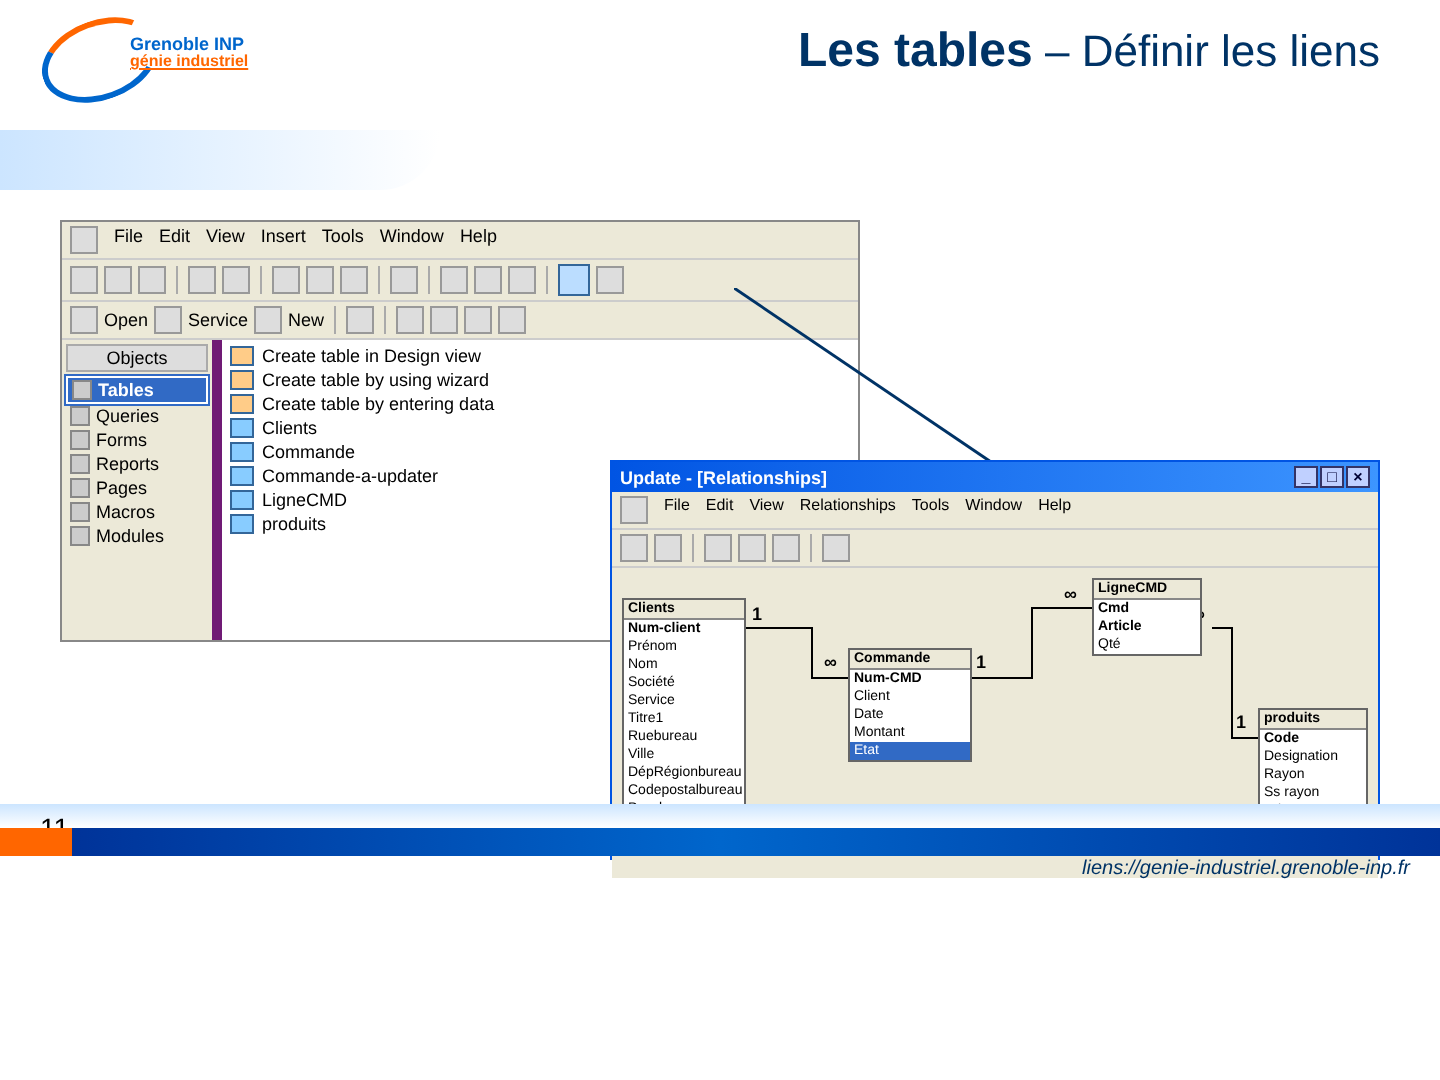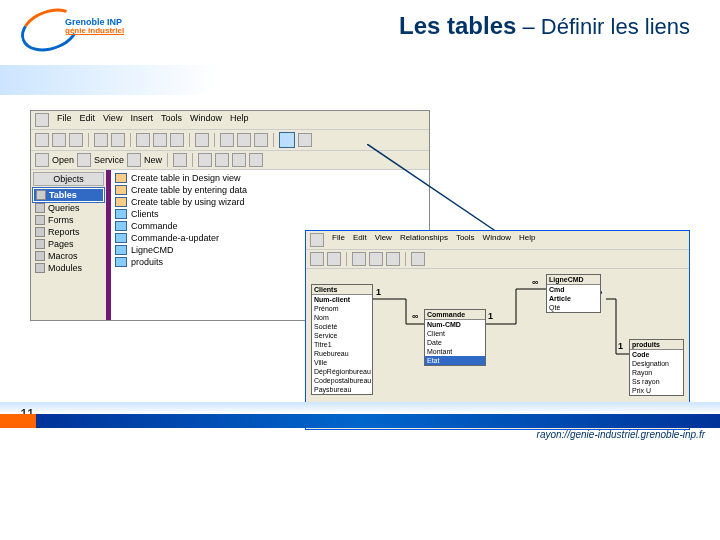--- a/index.html
+++ b/index.html
@@ -399,11 +399,11 @@
             </div>
           <div class="obj-item">
               <span class="obj-icon wiz"></span>
+              <span>Create table by using wizard</span>
+            </div>
+          <div class="obj-item">
+              <span class="obj-icon wiz"></span>
               <span>Create table by entering data</span>
-            </div>
-          <div class="obj-item">
-              <span class="obj-icon wiz"></span>
-              <span>Create table by using wizard</span>
             </div>
           <div class="obj-item">
               <span class="obj-icon"></span>

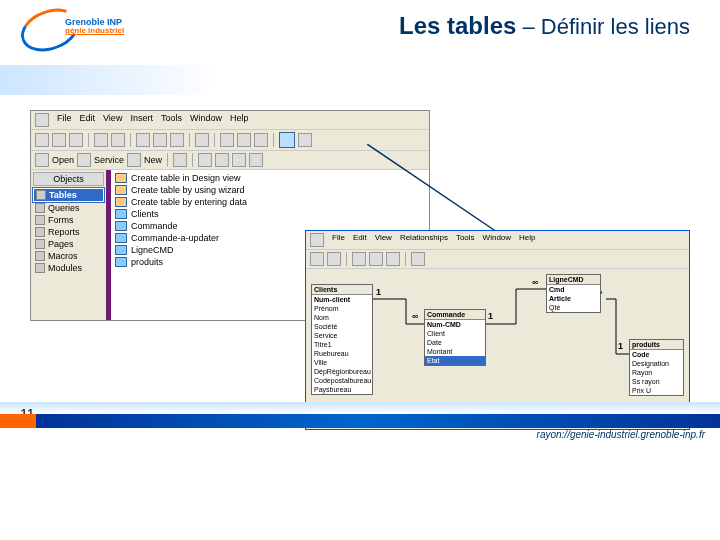--- a/index.html
+++ b/index.html
@@ -434,6 +434,14 @@
     </svg>
 
     <div class="rel-window">
+      <div class="rel-title">
+        <span>Update - [Relationships]</span>
+        <div class="winbtns">
+          <span class="winbtn">_</span>
+          <span class="winbtn">□</span>
+          <span class="winbtn">×</span>
+        </div>
+      </div>
       <div class="menubar">
         <span class="tb-icon"></span>
         <span>File</span>

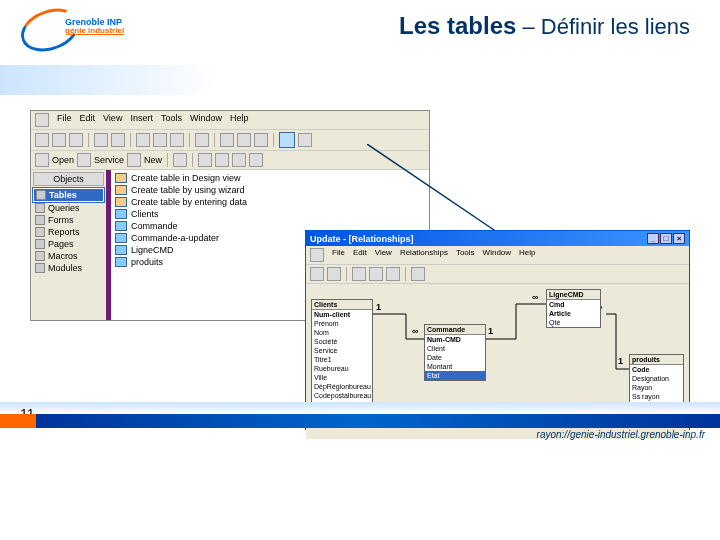--- a/index.html
+++ b/index.html
@@ -525,7 +525,7 @@
   <div class="swoop-bottom"></div>
   <div class="page-num">11</div>
   <div class="footer-bar"></div>
-  <div class="footer-url">rayon://genie-industriel.grenoble-inp.fr</div>
+  <div class="footer-url">liens://genie-industriel.grenoble-inp.fr</div>
 </div>
 
 </body></html>

